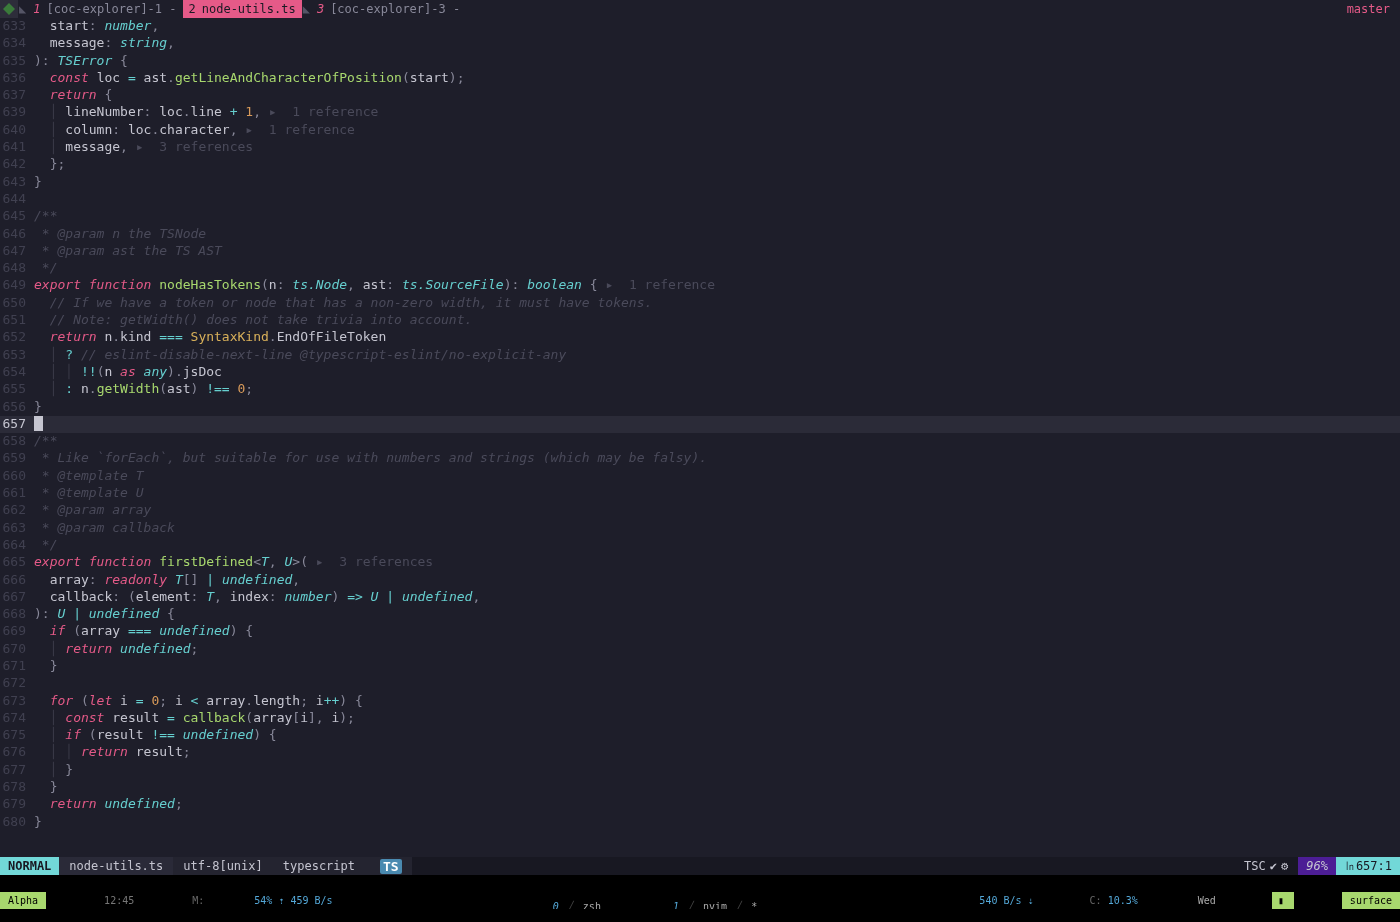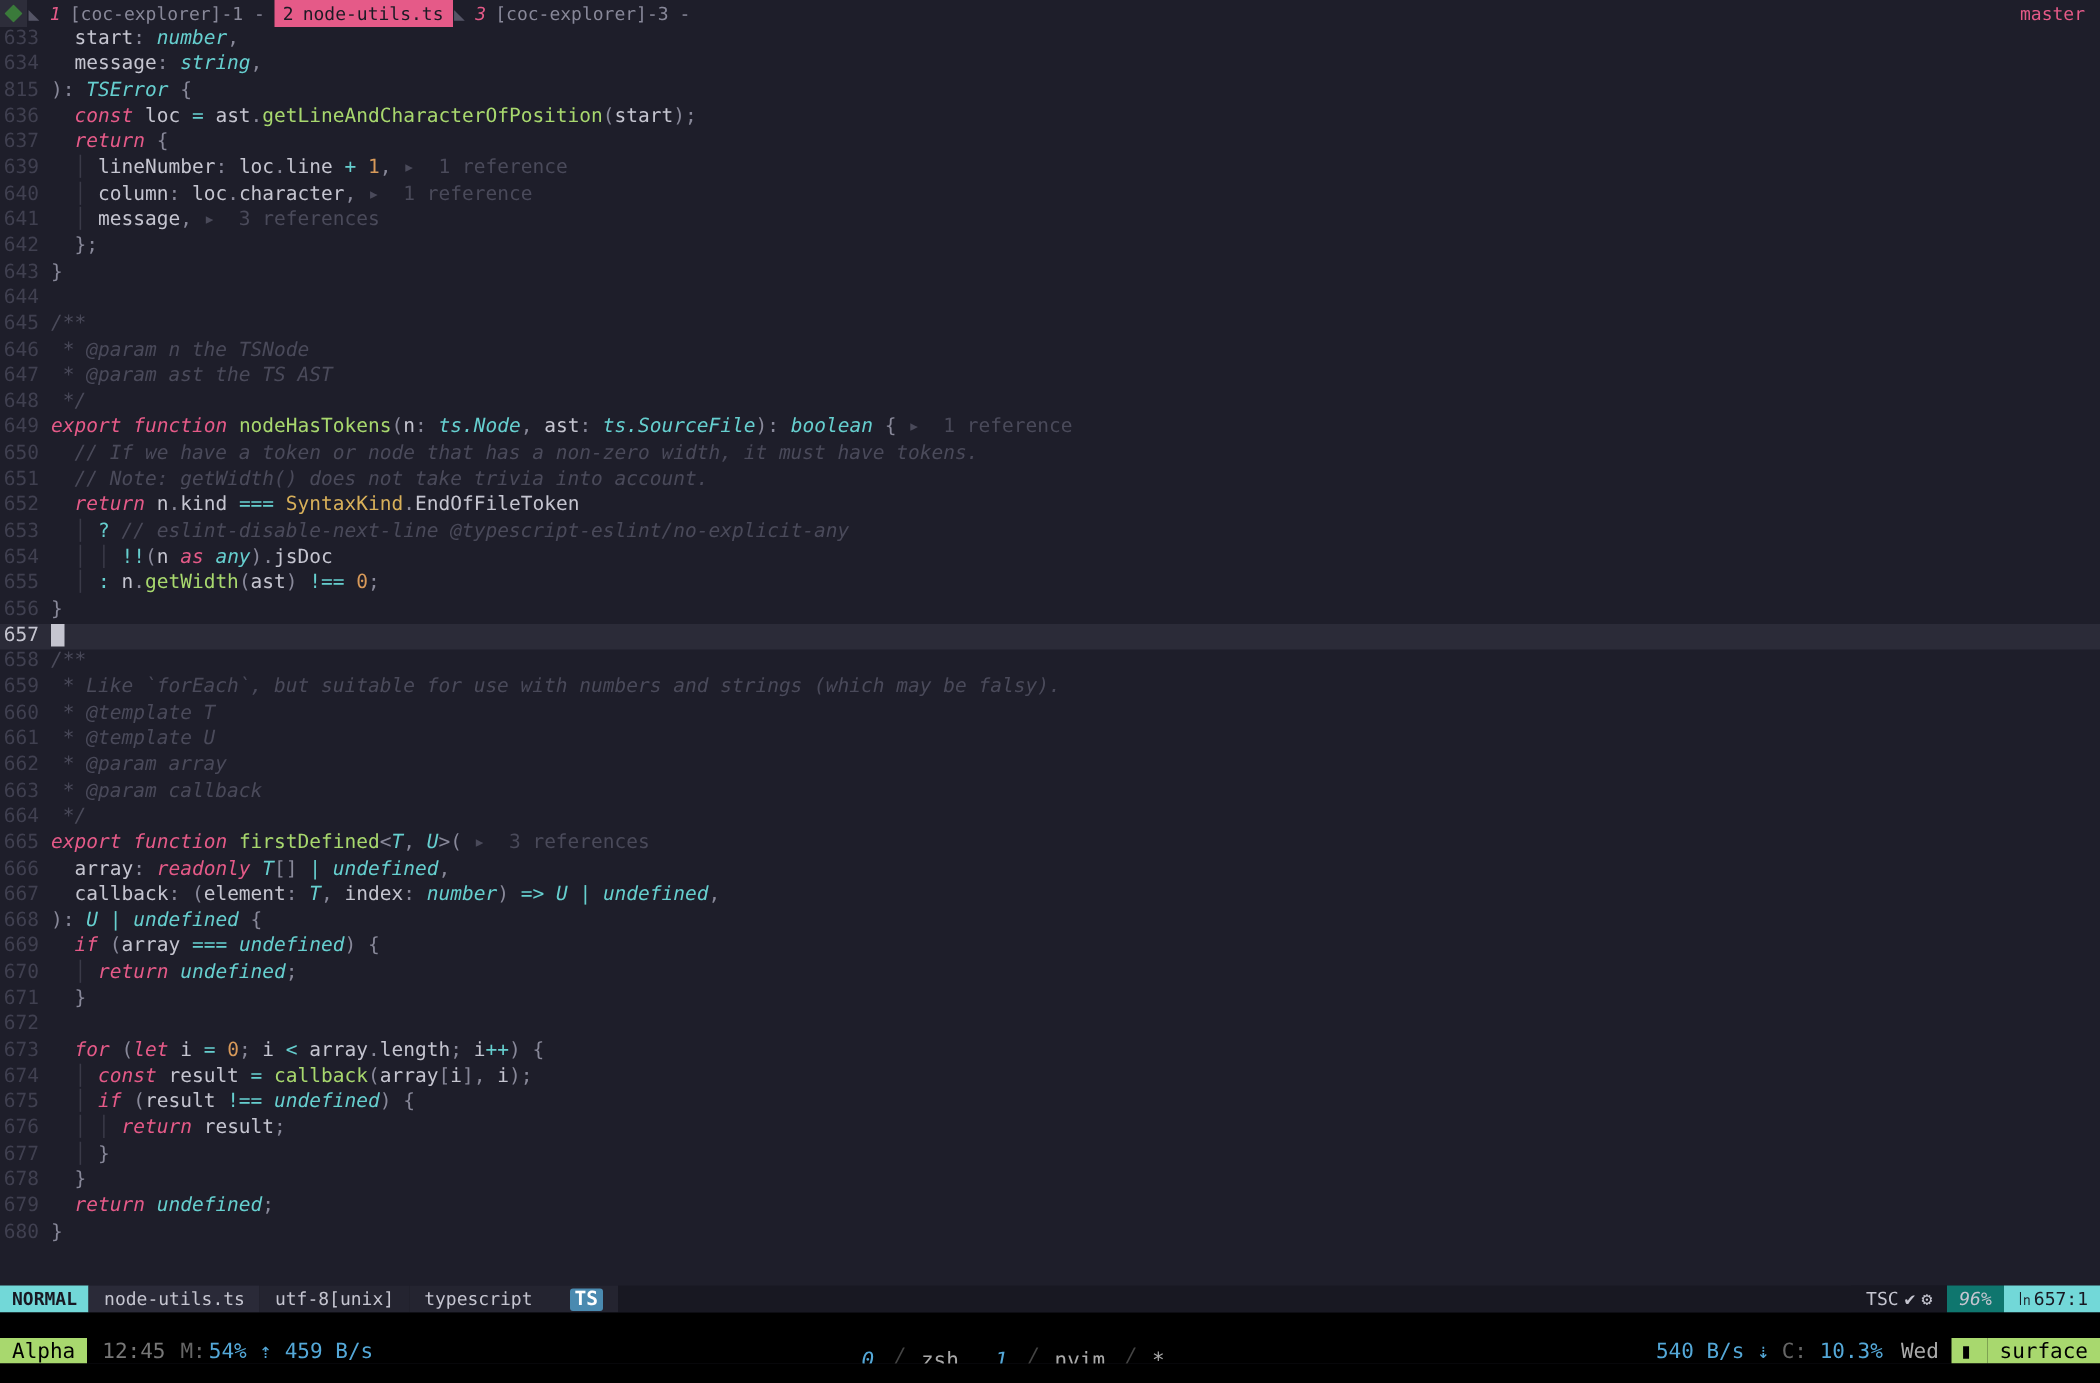--- a/index.html
+++ b/index.html
@@ -183,7 +183,7 @@
 <div class="code-area">
   <div class="line"><span class="gutter">633</span><span class="code">  <span class="id">start</span><span class="pn">: </span><span class="ty">number</span><span class="pn">,</span></span></div>
   <div class="line"><span class="gutter">634</span><span class="code">  <span class="id">message</span><span class="pn">: </span><span class="ty">string</span><span class="pn">,</span></span></div>
-  <div class="line"><span class="gutter">815</span><span class="code"><span class="pn">): </span><span class="ty">TSError</span><span class="pn"> {</span></span></div>
+  <div class="line"><span class="gutter">635</span><span class="code"><span class="pn">): </span><span class="ty">TSError</span><span class="pn"> {</span></span></div>
   <div class="line"><span class="gutter">636</span><span class="code">  <span class="kw">const</span> <span class="id">loc</span> <span class="op">=</span> <span class="id">ast</span><span class="pn">.</span><span class="fn">getLineAndCharacterOfPosition</span><span class="pn">(</span><span class="id">start</span><span class="pn">);</span></span></div>
   <div class="line"><span class="gutter">637</span><span class="code">  <span class="kw">return</span><span class="pn"> {</span></span></div>
   <div class="line"><span class="gutter">639</span><span class="code">  <span class="gd">│ </span><span class="id">lineNumber</span><span class="pn">: </span><span class="id">loc</span><span class="pn">.</span><span class="id">line</span> <span class="op">+</span> <span class="num">1</span><span class="pn">,</span><span class="hint"> ▸  1 reference</span></span></div>

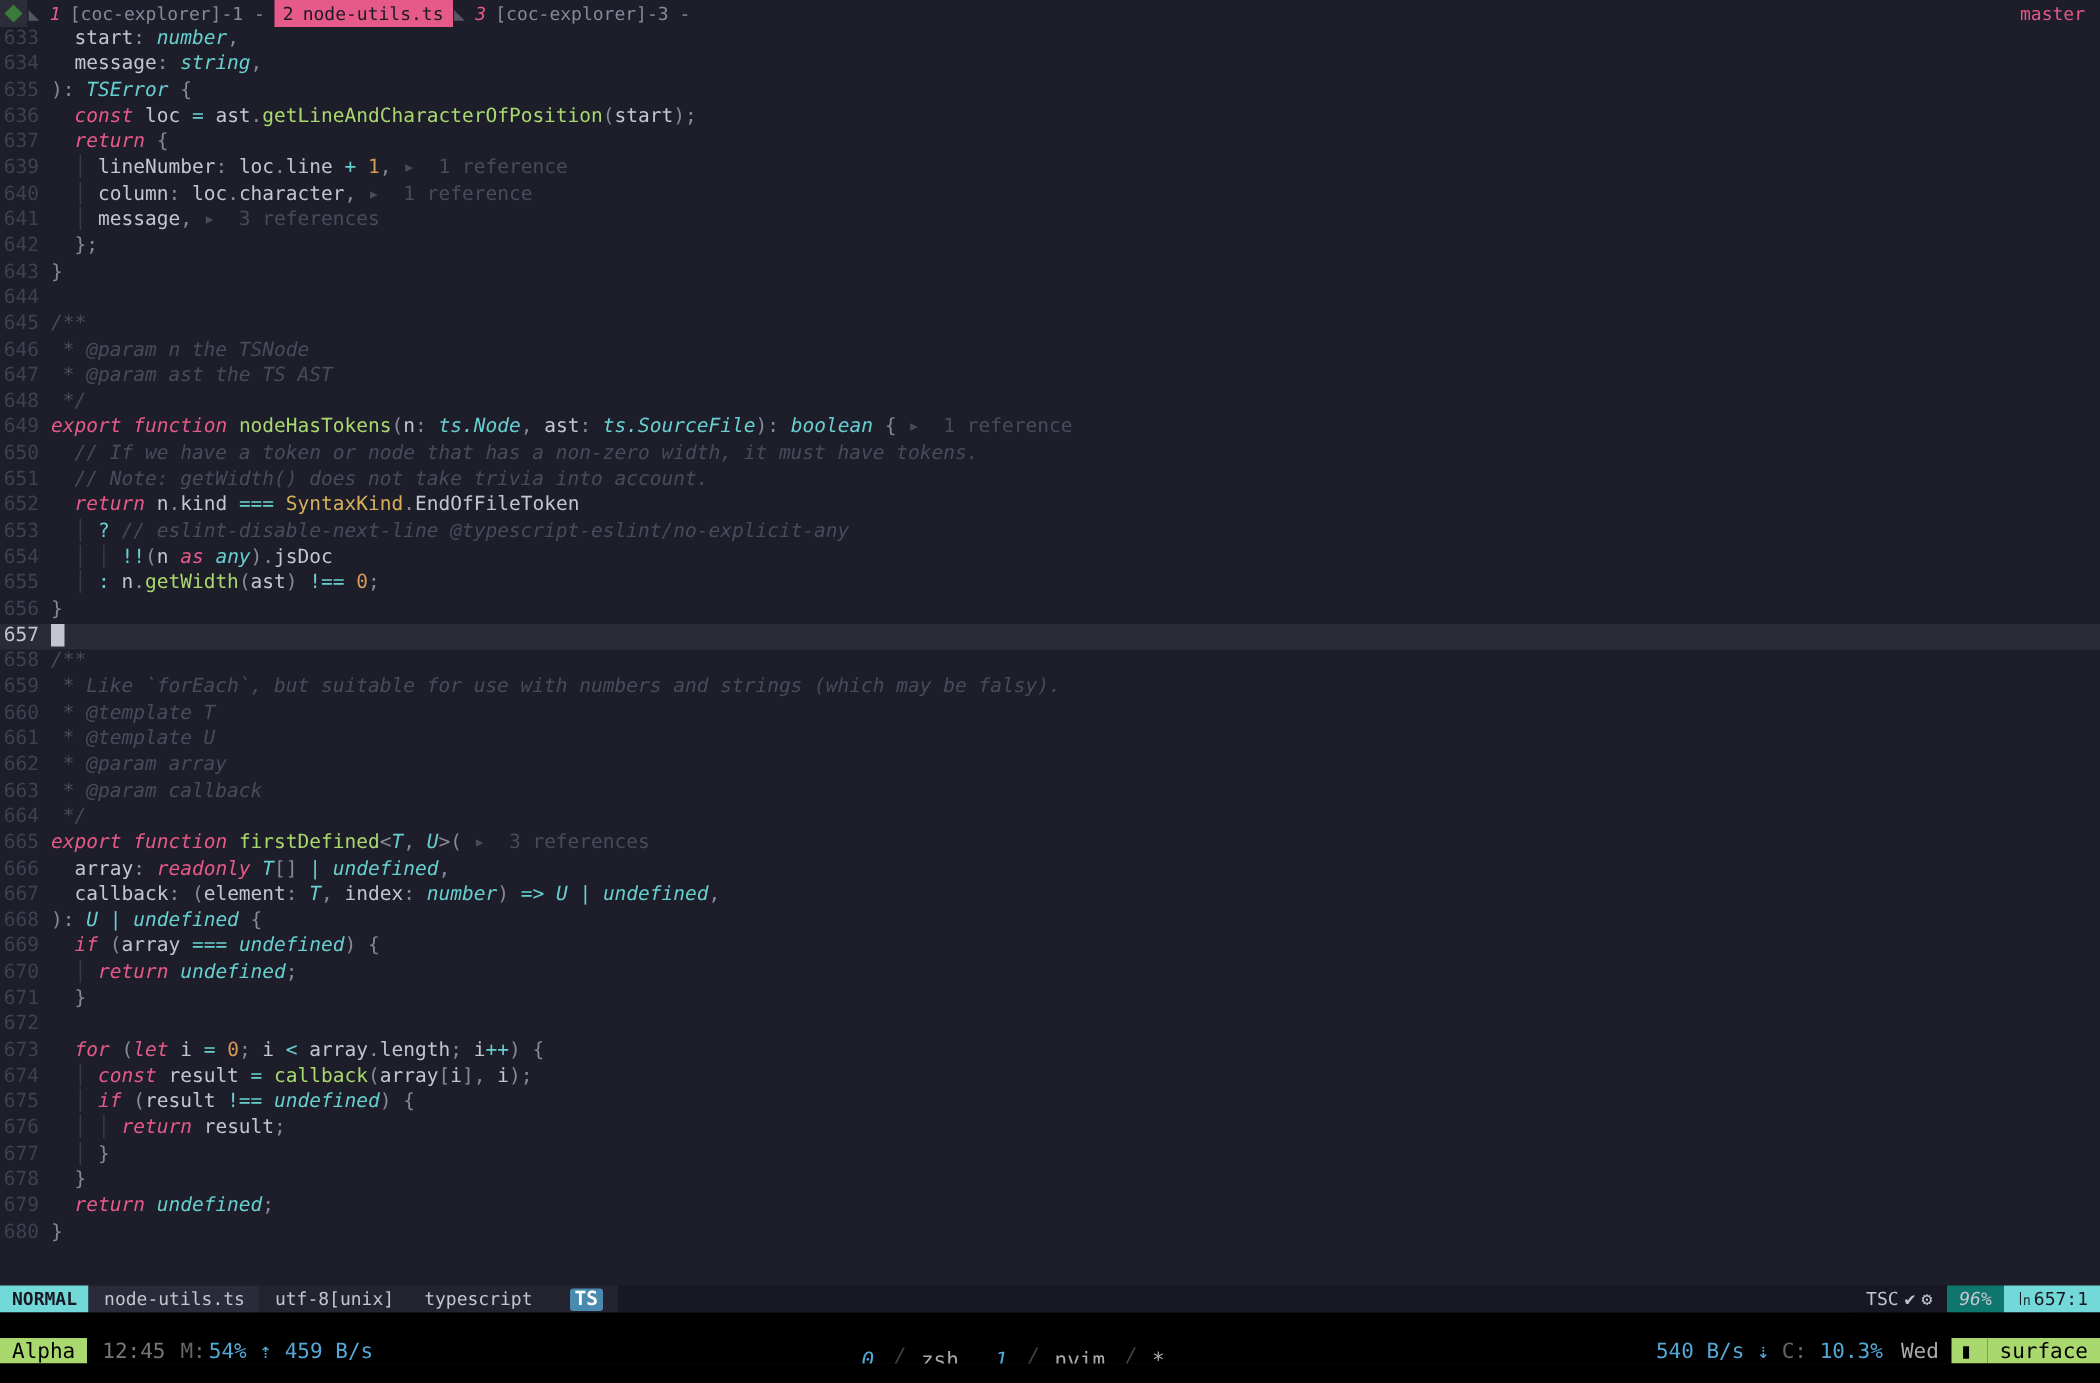--- a/index.html
+++ b/index.html
@@ -108,7 +108,7 @@
   .sl-ft   { background: #242430; color: #c5c5d0; padding: 0 10px; height: 100%; display: flex; align-items: center; gap: 25px; }
   .sl-spacer { flex: 1; }
   .sl-tsc  { background: #181822; color: #c5c5d0; padding: 0 10px; height: 100%; display: flex; align-items: center; gap: 4px; }
-  .sl-pct  { background: #0f766e; color: #c5c5d0; padding: 0 8px; height: 100%; display: flex; align-items: center; font-style: italic; }
+  .sl-pct  { background: #4c1d95; color: #c5c5d0; padding: 0 8px; height: 100%; display: flex; align-items: center; font-style: italic; }
   .sl-pos  { background: #72d8d8; color: #181822; padding: 0 8px; height: 100%; display: flex; align-items: center; }
 
   

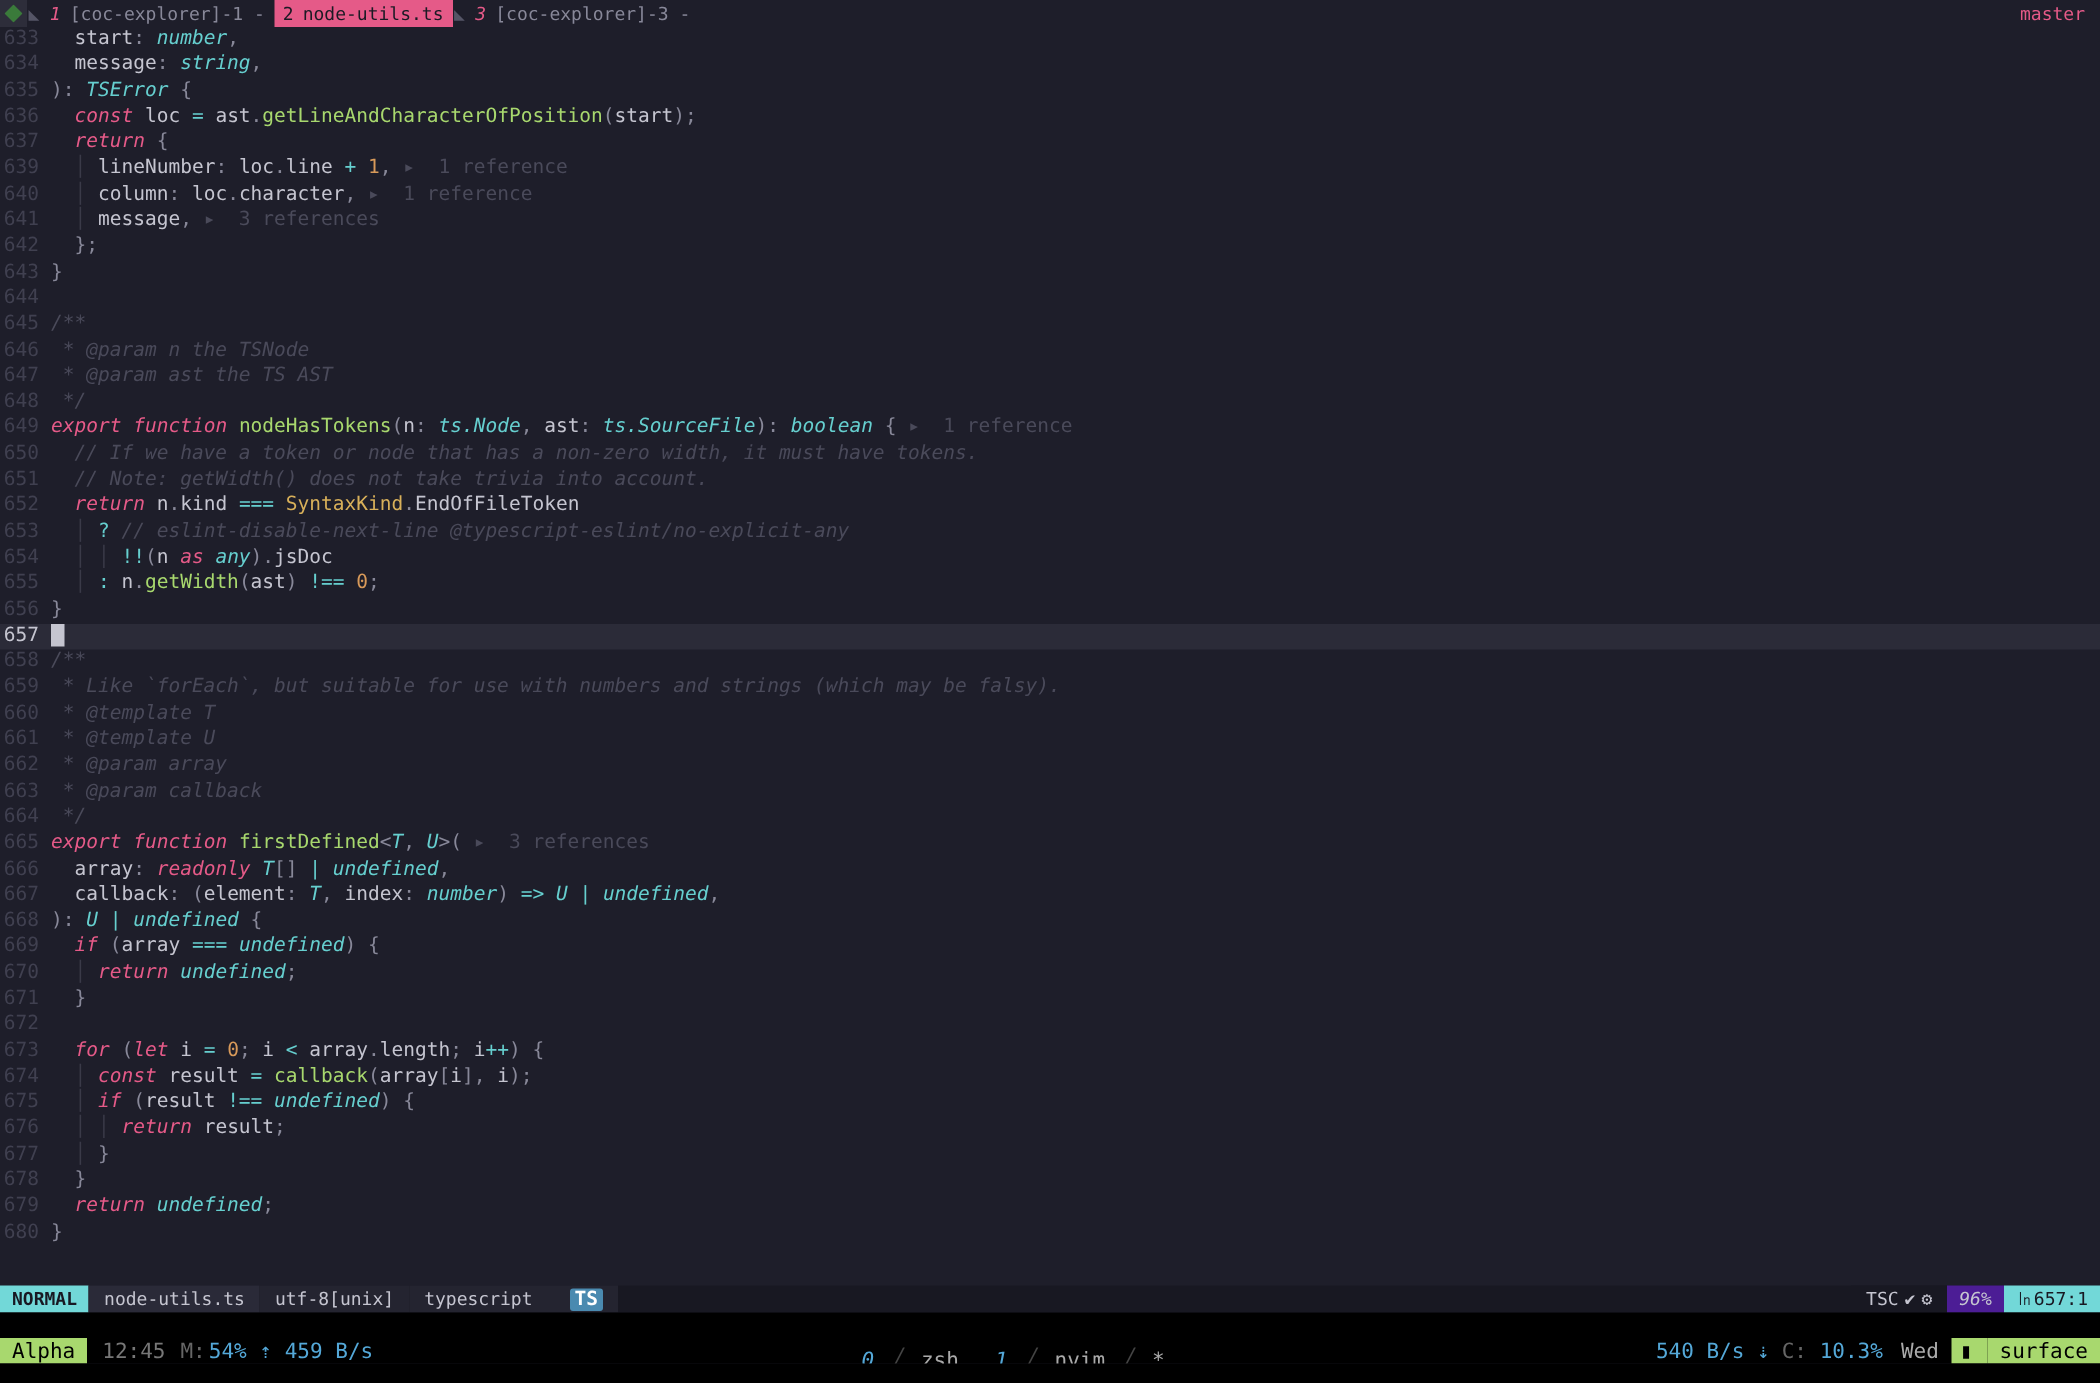--- a/index.html
+++ b/index.html
@@ -130,8 +130,9 @@
     display: flex;
     align-items: center;
     color: #888;
-    font-size: 14px;
-    font-style: normal;
+    font-size: 10px;
+    font-style: normal;
+    gap: 48px;
   }
   .tx-sess { background: #a8d86e; color: #000; padding: 0 8px; height: 100%; display: flex; align-items: center; }
   .tx-time { color: #777; padding: 0 10px; }

